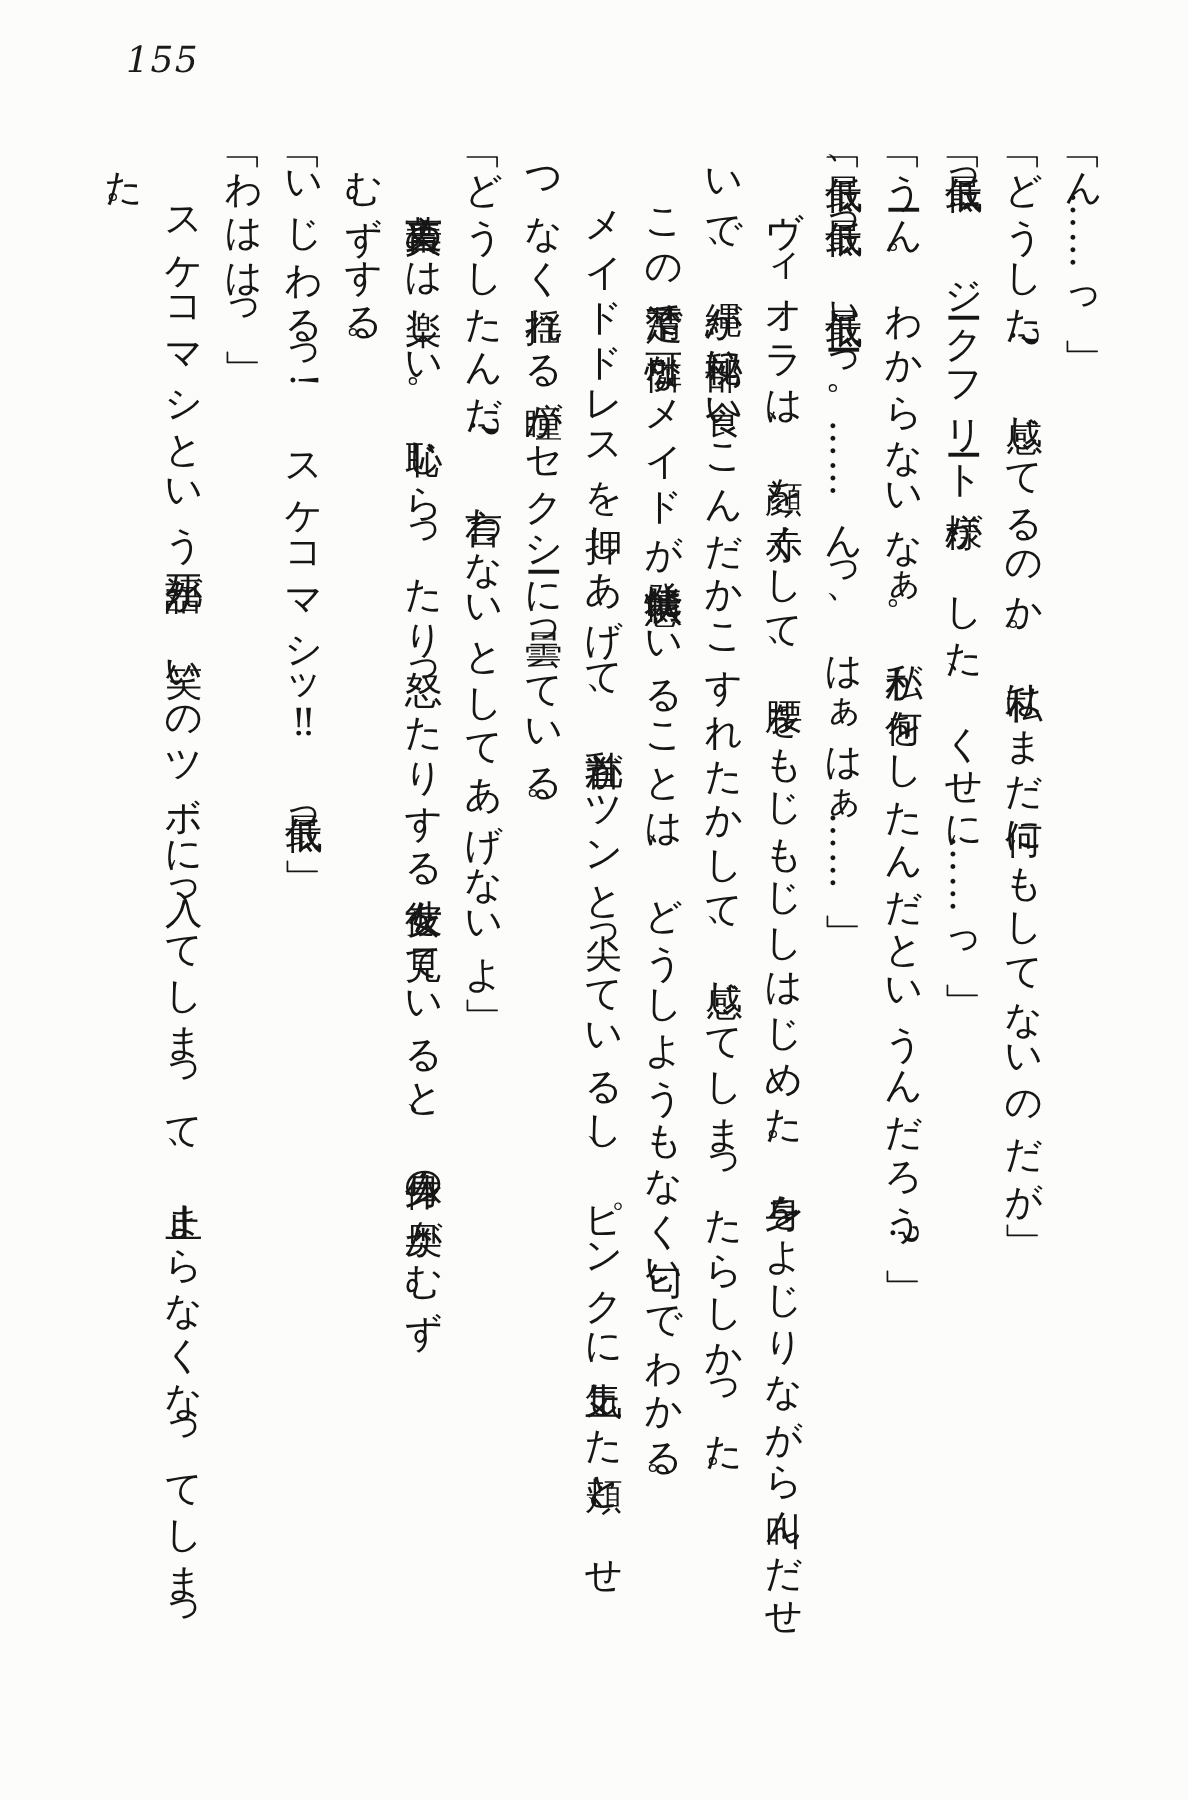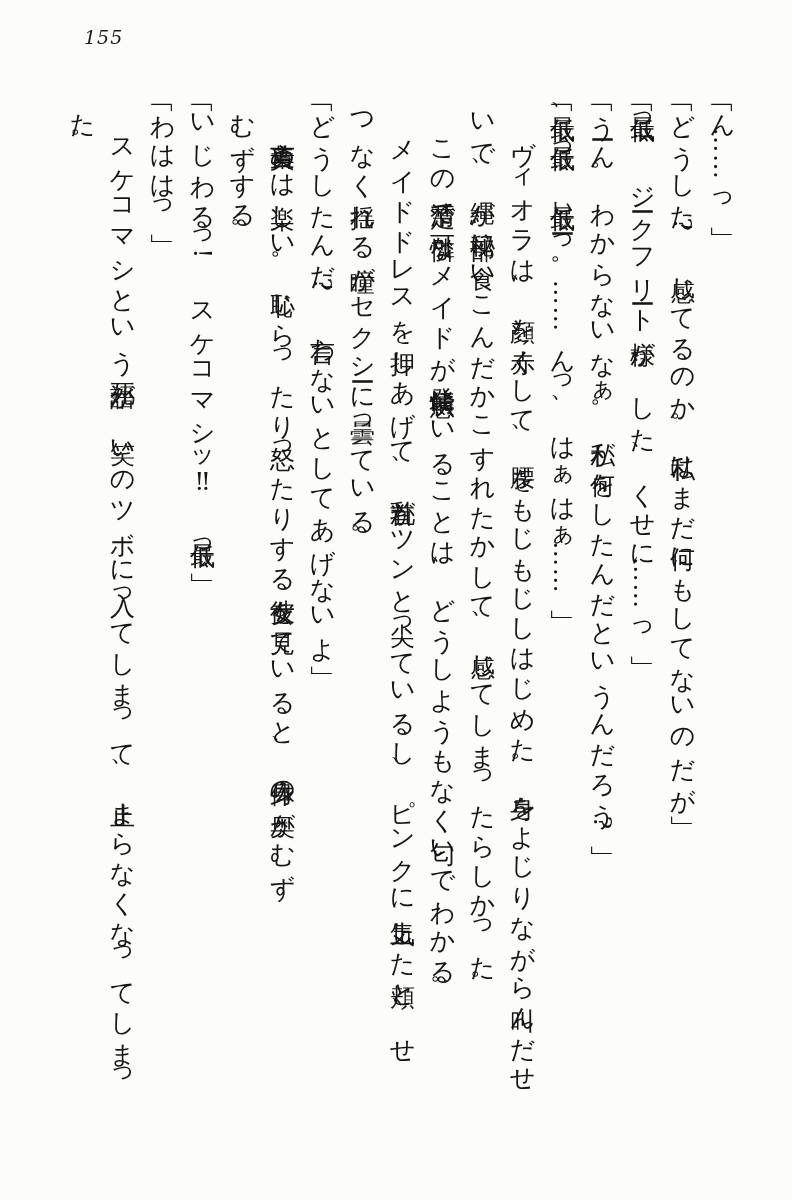--- a/index.html
+++ b/index.html
@@ -24,7 +24,7 @@
     position: absolute;
     top: 26px;
     left: 84px;
-    font-size: 19px;
+    font-size: 24px;
     font-style: italic;
     letter-spacing: 1px;
     color: #1b1b1b;

